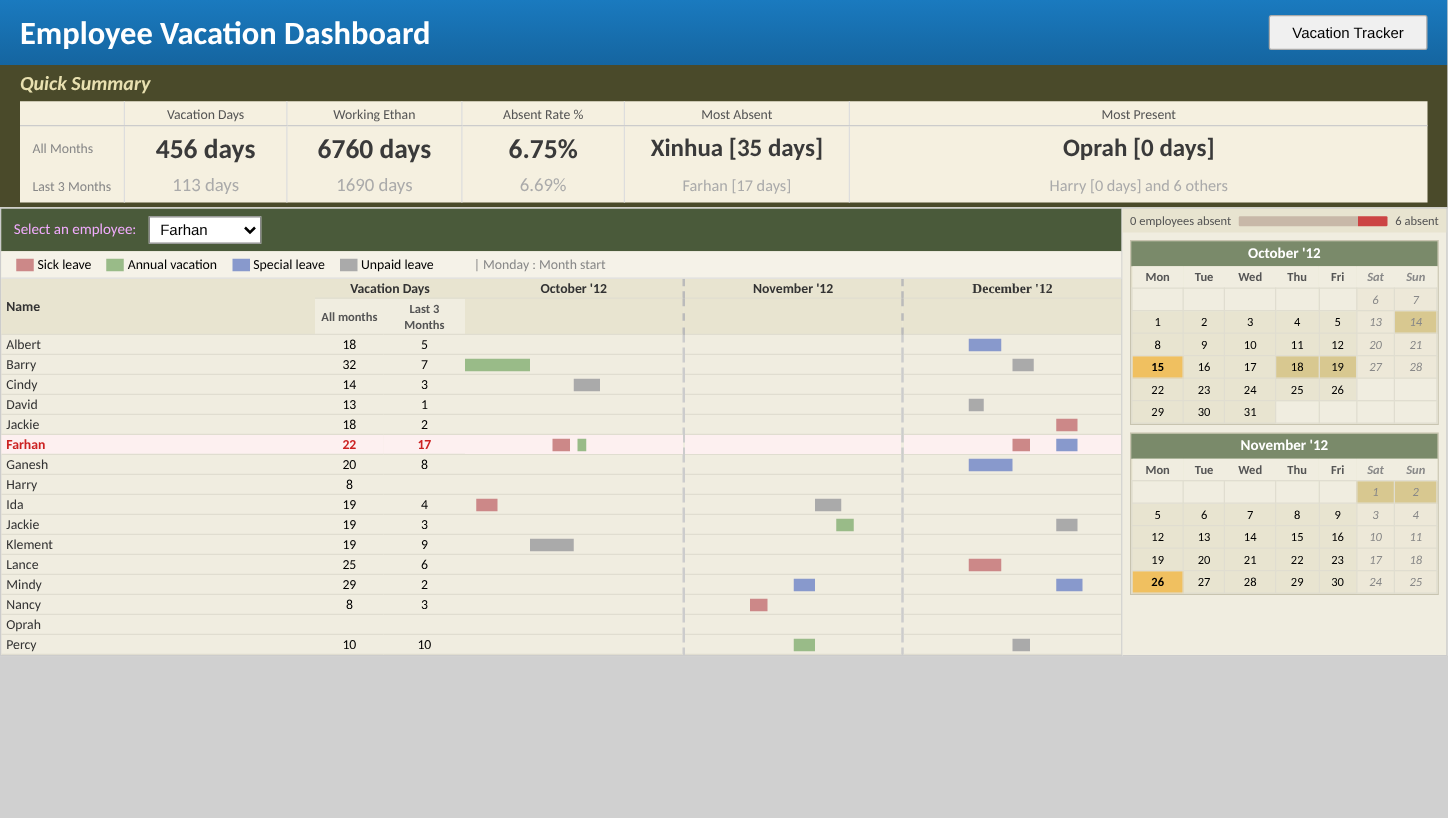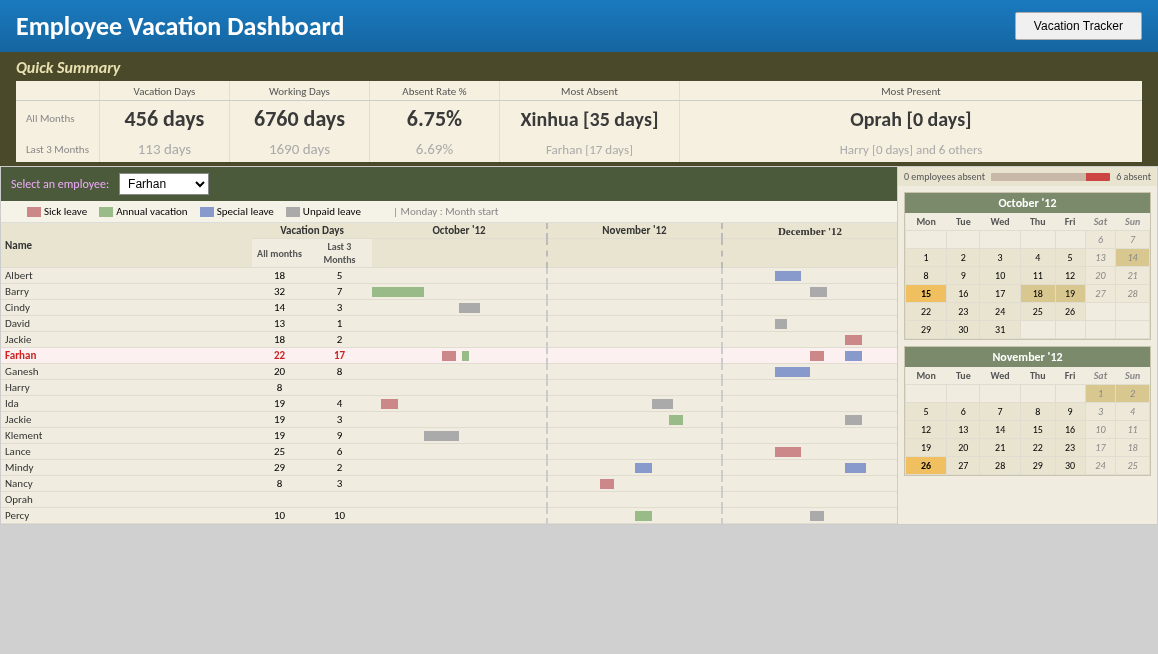--- a/index.html
+++ b/index.html
@@ -285,7 +285,7 @@
       <tr class="summary-header-row">
         <td style="width:80px"></td>
         <td class="col-divider" style="width:130px">Vacation Days</td>
-        <td class="col-divider" style="width:140px">Working Days</td>
+        <td class="col-divider" style="width:140px">Working Ethan</td>
         <td class="col-divider" style="width:130px">Absent Rate %</td>
         <td class="col-divider" style="width:180px">Most Absent</td>
         <td class="col-divider">Most Present</td>

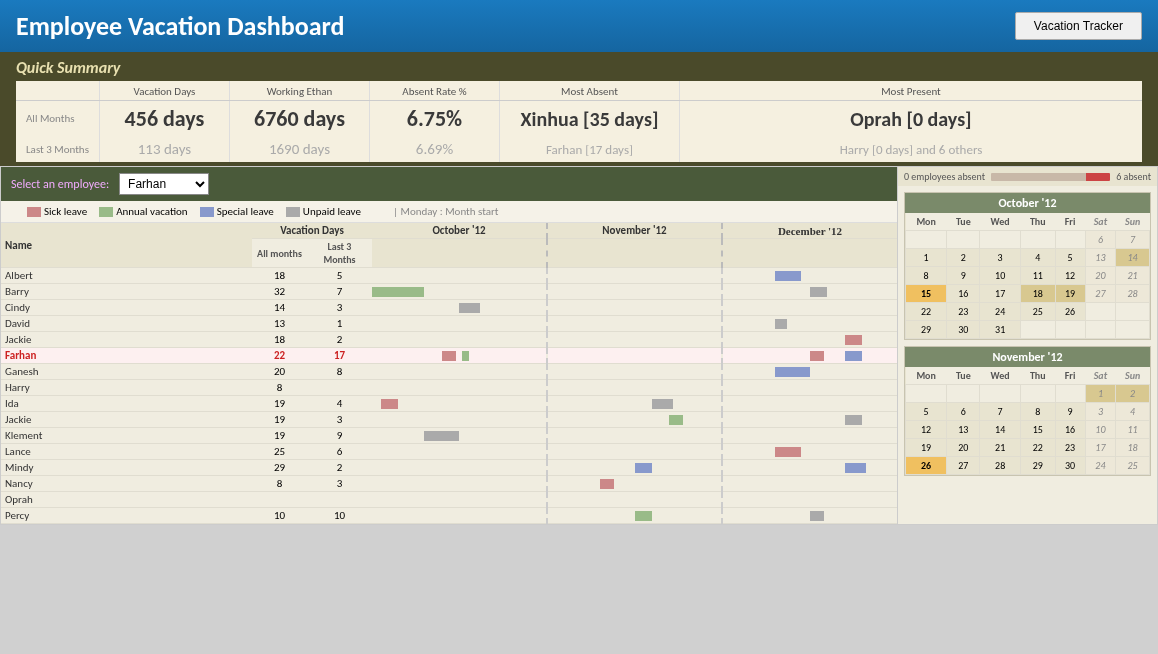--- a/index.html
+++ b/index.html
@@ -143,7 +143,7 @@
       display: flex;
       align-items: center;
       gap: 12px;
-      padding: 4px 26px;
+      padding: 4px 12px;
       background: #f5f2e8;
       border-bottom: 1px solid #ddd;
       font-size: 11px;

